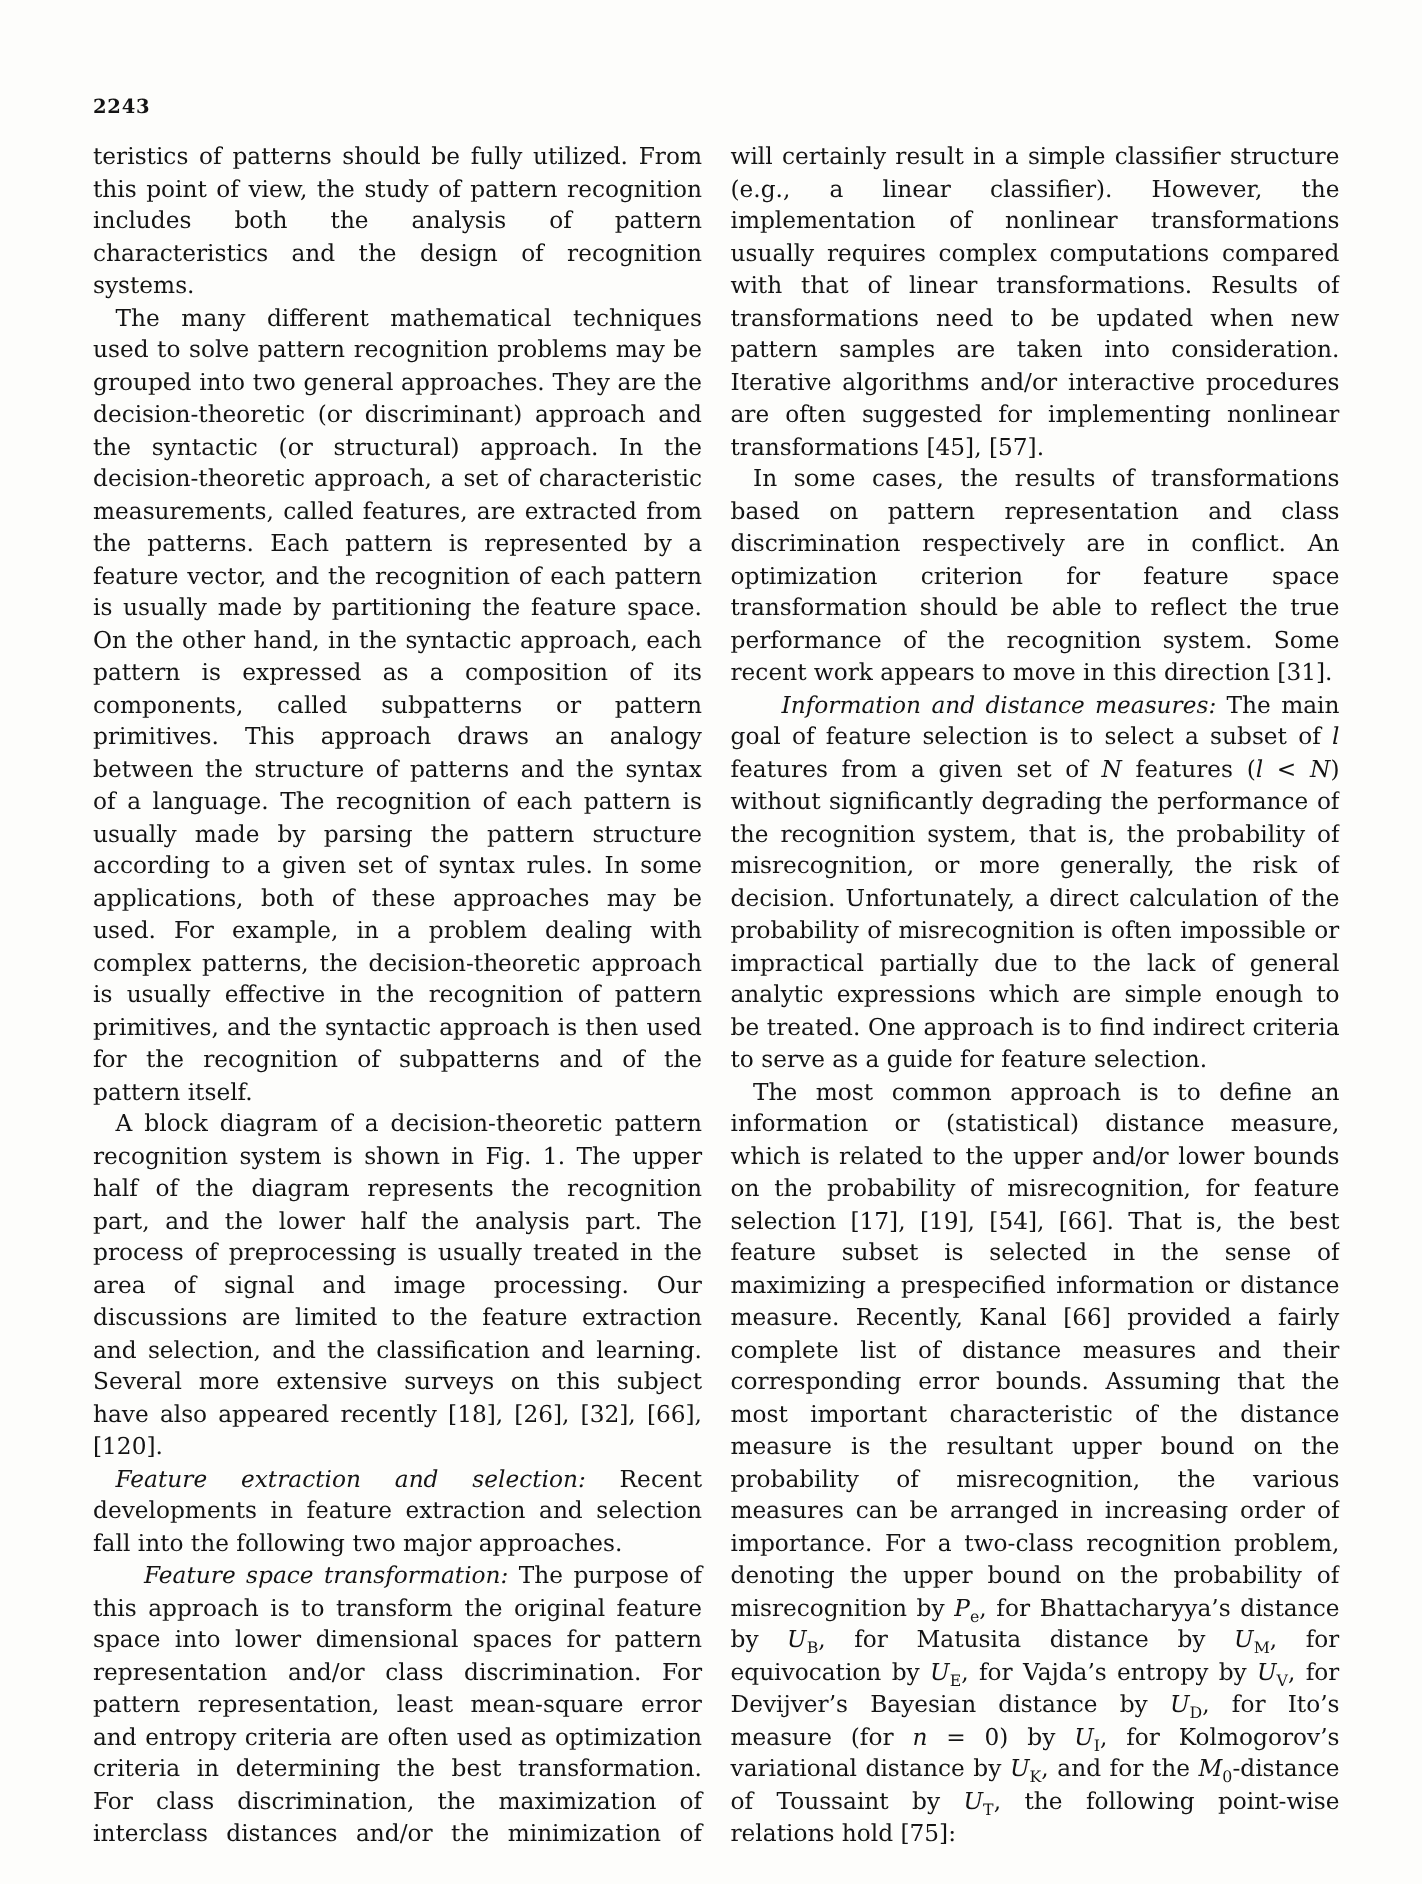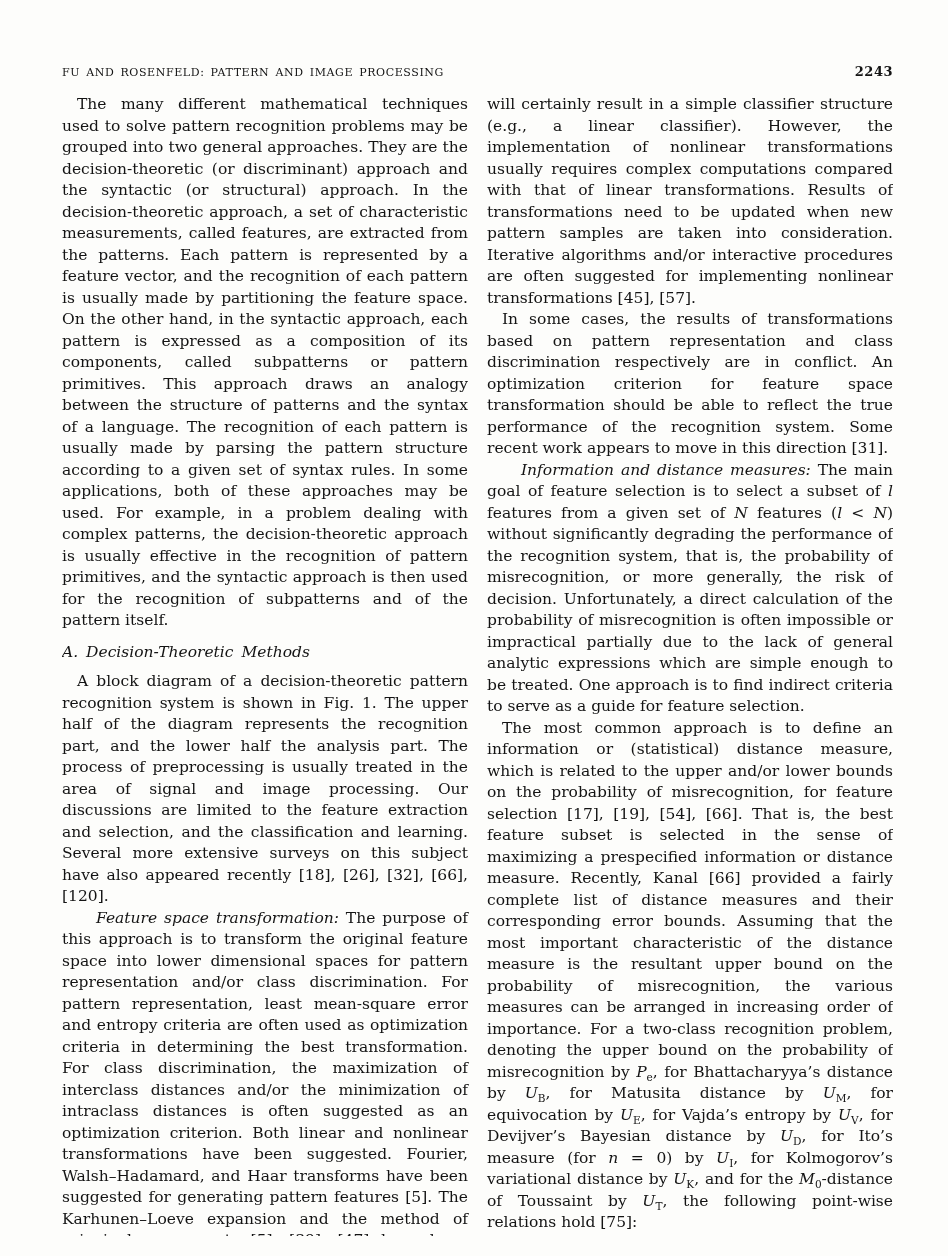--- a/index.html
+++ b/index.html
@@ -67,7 +67,6 @@
 <div class="page">
 
   <div class="running-header">
-    <span class="running-title">FU AND ROSENFELD: PATTERN AND IMAGE PROCESSING</span>
     <span class="page-number">2243</span>
   </div>
 

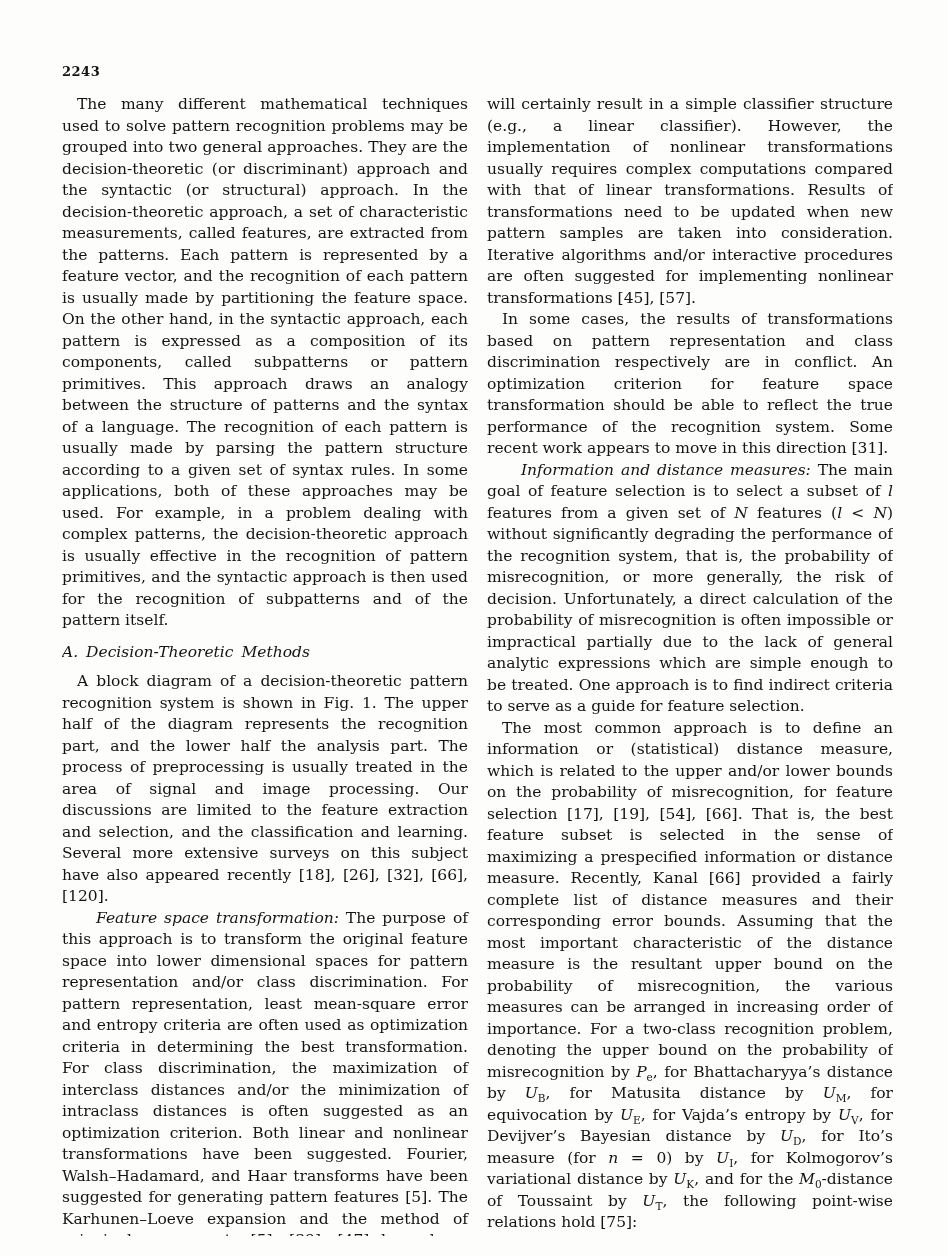--- a/index.html
+++ b/index.html
@@ -72,6 +72,7 @@
 
   <div class="content">
     <div class="col">
+        <p class="ind-none">teristics of patterns should be fully utilized. From this point of view, the study of pattern recognition includes both the analysis of pattern characteristics and the design of recognition systems.</p>
         <p class="ind-first">The many different mathematical techniques used to solve pattern recognition problems may be grouped into two general approaches. They are the decision-theoretic (or discriminant) approach and the syntactic (or structural) approach. In the decision-theoretic approach, a set of characteristic measurements, called features, are extracted from the patterns. Each pattern is represented by a feature vector, and the recognition of each pattern is usually made by partitioning the feature space. On the other hand, in the syntactic approach, each pattern is expressed as a composition of its components, called subpatterns or pattern primitives. This approach draws an analogy between the structure of patterns and the syntax of a language. The recognition of each pattern is usually made by parsing the pattern structure according to a given set of syntax rules. In some applications, both of these approaches may be used. For example, in a problem dealing with complex patterns, the decision-theoretic approach is usually effective in the recognition of pattern primitives, and the syntactic approach is then used for the recognition of subpatterns and of the pattern itself.</p>
         <p class="subheading">A.  Decision-Theoretic Methods</p>
         <p class="ind-first">A block diagram of a decision-theoretic pattern recognition system is shown in Fig. 1. The upper half of the diagram represents the recognition part, and the lower half the analysis part. The process of preprocessing is usually treated in the area of signal and image processing. Our discussions are limited to the feature extraction and selection, and the classification and learning. Several more extensive surveys on this subject have also appeared recently [18], [26], [32], [66], [120].</p>

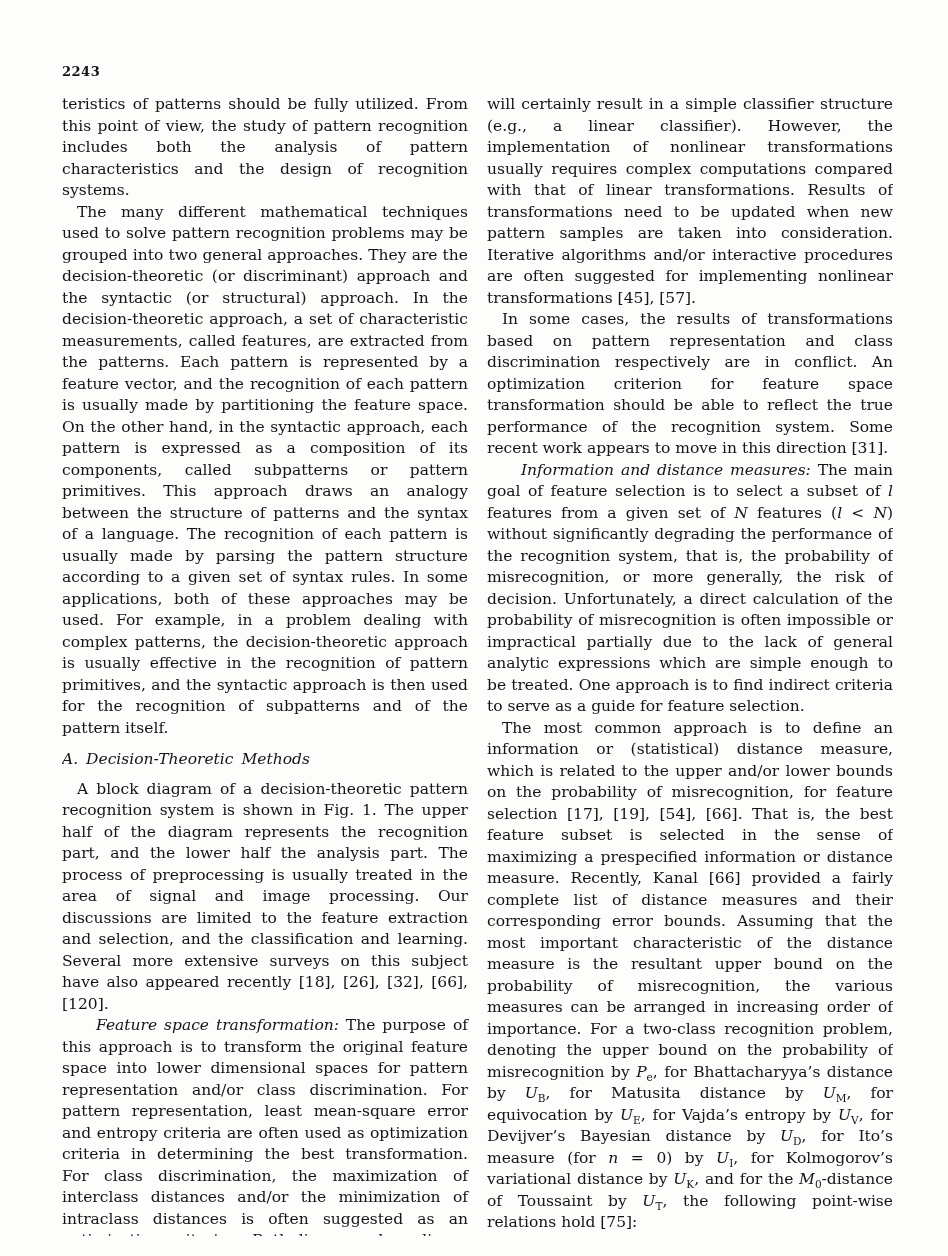--- a/index.html
+++ b/index.html
@@ -74,7 +74,6 @@
     <div class="col">
         <p class="ind-none">teristics of patterns should be fully utilized. From this point of view, the study of pattern recognition includes both the analysis of pattern characteristics and the design of recognition systems.</p>
         <p class="ind-first">The many different mathematical techniques used to solve pattern recognition problems may be grouped into two general approaches. They are the decision-theoretic (or discriminant) approach and the syntactic (or structural) approach. In the decision-theoretic approach, a set of characteristic measurements, called features, are extracted from the patterns. Each pattern is represented by a feature vector, and the recognition of each pattern is usually made by partitioning the feature space. On the other hand, in the syntactic approach, each pattern is expressed as a composition of its components, called subpatterns or pattern primitives. This approach draws an analogy between the structure of patterns and the syntax of a language. The recognition of each pattern is usually made by parsing the pattern structure according to a given set of syntax rules. In some applications, both of these approaches may be used. For example, in a problem dealing with complex patterns, the decision-theoretic approach is usually effective in the recognition of pattern primitives, and the syntactic approach is then used for the recognition of subpatterns and of the pattern itself.</p>
-        <p class="subheading">A.  Decision-Theoretic Methods</p>
         <p class="ind-first">A block diagram of a decision-theoretic pattern recognition system is shown in Fig. 1. The upper half of the diagram represents the recognition part, and the lower half the analysis part. The process of preprocessing is usually treated in the area of signal and image processing. Our discussions are limited to the feature extraction and selection, and the classification and learning. Several more extensive surveys on this subject have also appeared recently [18], [26], [32], [66], [120].</p>
         <p class="ind-deep"><em>Feature space transformation:</em> The purpose of this approach is to transform the original feature space into lower dimensional spaces for pattern representation and/or class discrimination. For pattern representation, least mean-square error and entropy criteria are often used as optimization criteria in determining the best transformation. For class discrimination, the maximization of interclass distances and/or the minimization of intraclass distances is often suggested as an optimization criterion. Both linear and nonlinear transformations have been suggested. Fourier, Walsh–Hadamard, and Haar transforms have been suggested for generating pattern features [5]. The Karhunen–Loeve expansion and the method of principal components [5], [39], [47] have been used quite often in practical applications for reducing the dimensionality of feature space.</p>
       </div>

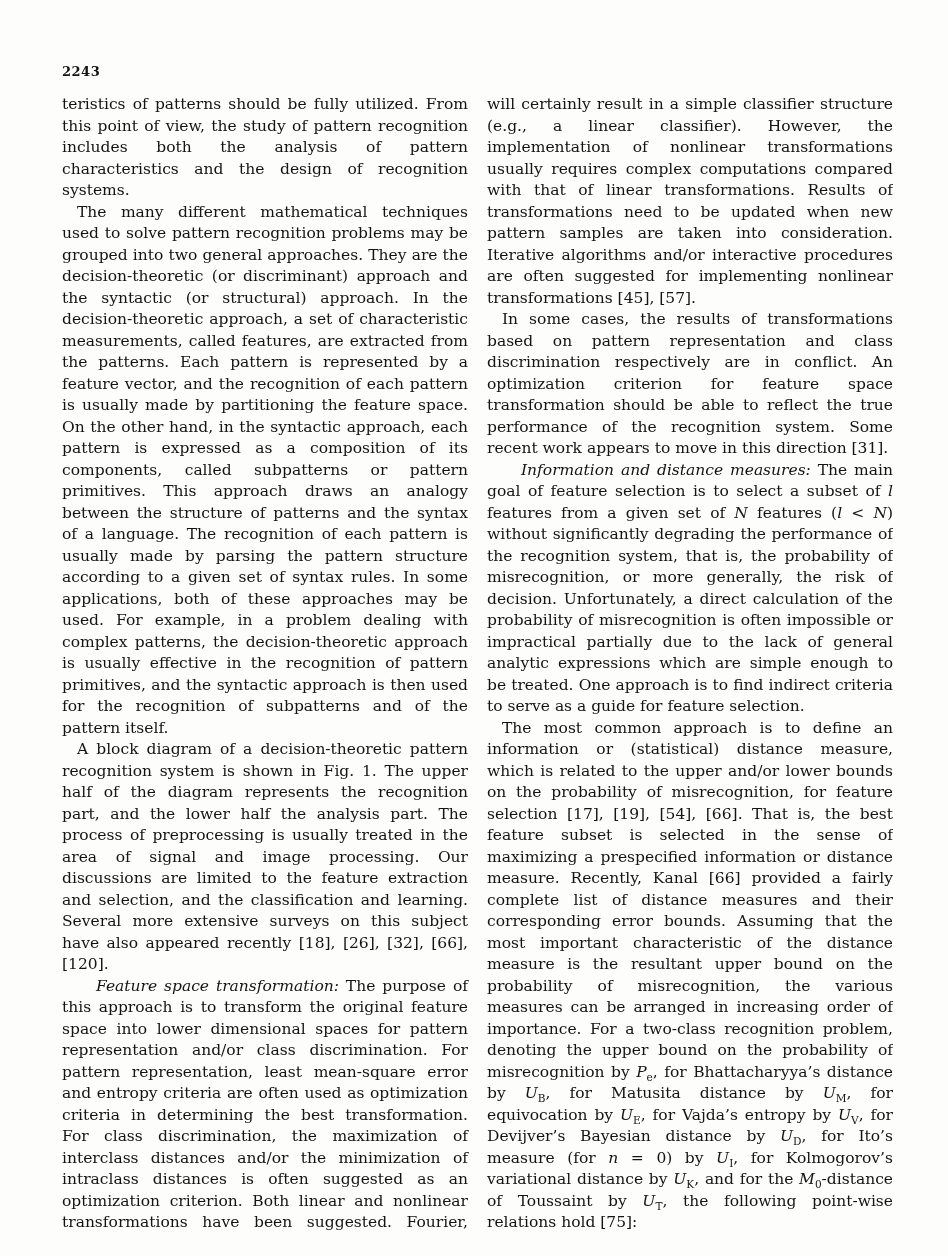--- a/index.html
+++ b/index.html
@@ -75,6 +75,7 @@
         <p class="ind-none">teristics of patterns should be fully utilized. From this point of view, the study of pattern recognition includes both the analysis of pattern characteristics and the design of recognition systems.</p>
         <p class="ind-first">The many different mathematical techniques used to solve pattern recognition problems may be grouped into two general approaches. They are the decision-theoretic (or discriminant) approach and the syntactic (or structural) approach. In the decision-theoretic approach, a set of characteristic measurements, called features, are extracted from the patterns. Each pattern is represented by a feature vector, and the recognition of each pattern is usually made by partitioning the feature space. On the other hand, in the syntactic approach, each pattern is expressed as a composition of its components, called subpatterns or pattern primitives. This approach draws an analogy between the structure of patterns and the syntax of a language. The recognition of each pattern is usually made by parsing the pattern structure according to a given set of syntax rules. In some applications, both of these approaches may be used. For example, in a problem dealing with complex patterns, the decision-theoretic approach is usually effective in the recognition of pattern primitives, and the syntactic approach is then used for the recognition of subpatterns and of the pattern itself.</p>
         <p class="ind-first">A block diagram of a decision-theoretic pattern recognition system is shown in Fig. 1. The upper half of the diagram represents the recognition part, and the lower half the analysis part. The process of preprocessing is usually treated in the area of signal and image processing. Our discussions are limited to the feature extraction and selection, and the classification and learning. Several more extensive surveys on this subject have also appeared recently [18], [26], [32], [66], [120].</p>
+        <p class="ind-first"><em>Feature extraction and selection:</em> Recent developments in feature extraction and selection fall into the following two major approaches.</p>
         <p class="ind-deep"><em>Feature space transformation:</em> The purpose of this approach is to transform the original feature space into lower dimensional spaces for pattern representation and/or class discrimination. For pattern representation, least mean-square error and entropy criteria are often used as optimization criteria in determining the best transformation. For class discrimination, the maximization of interclass distances and/or the minimization of intraclass distances is often suggested as an optimization criterion. Both linear and nonlinear transformations have been suggested. Fourier, Walsh–Hadamard, and Haar transforms have been suggested for generating pattern features [5]. The Karhunen–Loeve expansion and the method of principal components [5], [39], [47] have been used quite often in practical applications for reducing the dimensionality of feature space.</p>
       </div>
     <div class="col">

